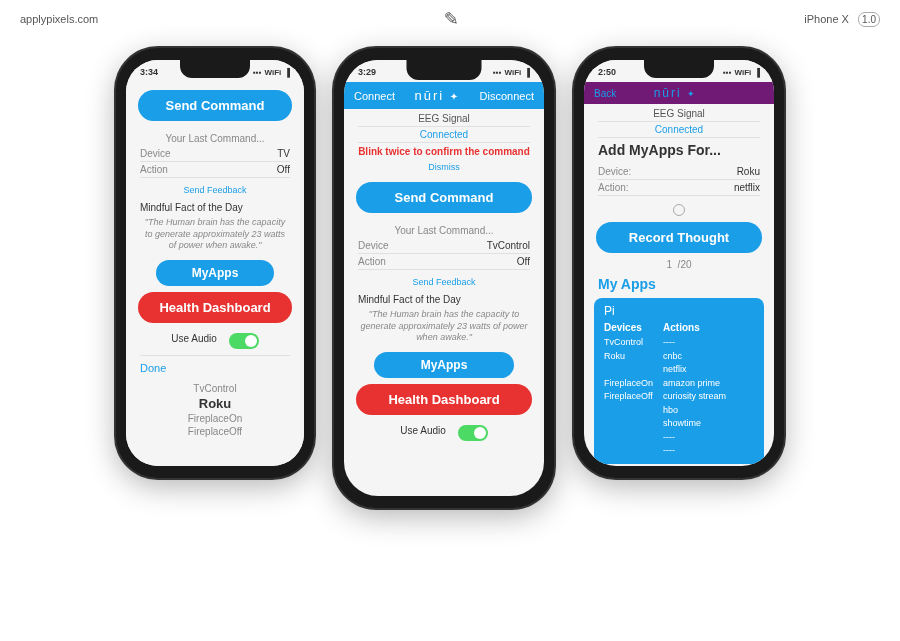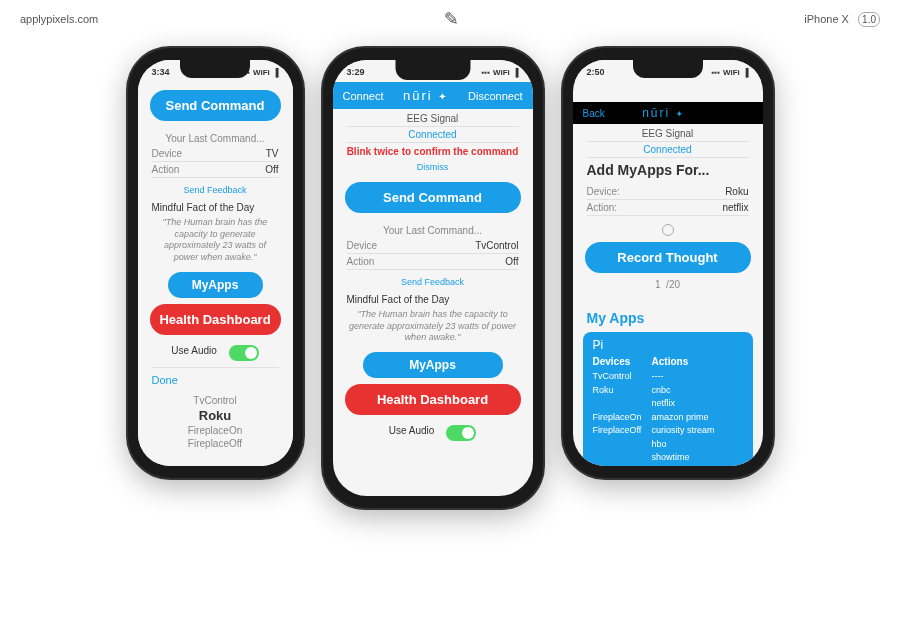--- a/index.html
+++ b/index.html
@@ -39,7 +39,7 @@
     }
 
     .phone-left {
-      width: 175px;
+      width: 198px;
       height: 430px;
     }
 

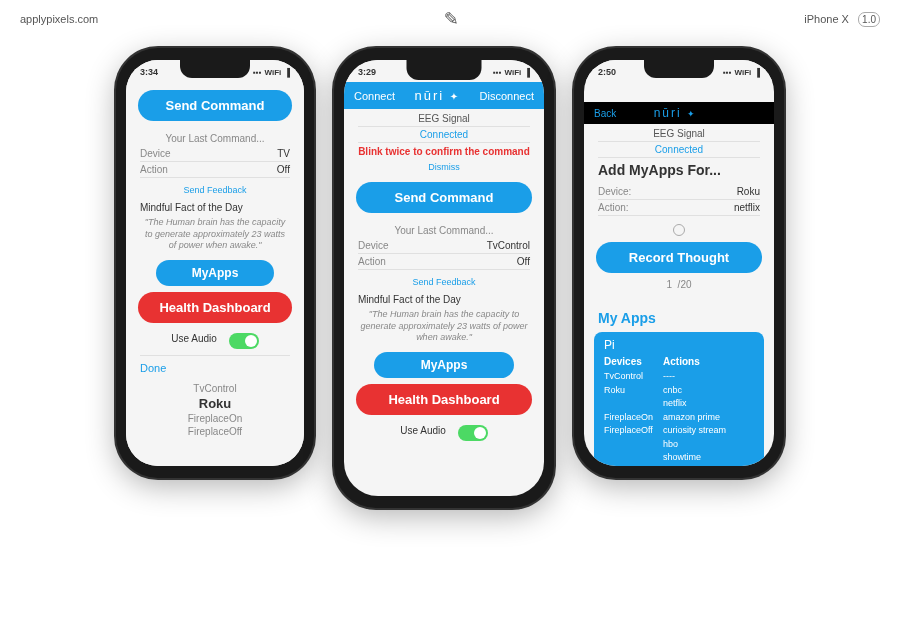--- a/index.html
+++ b/index.html
@@ -269,13 +269,12 @@
 
     
     .back-header {
-      background: #000000;
+      background: #701a75;
       padding: 4px 10px;
       display: flex;
       justify-content: space-between;
       align-items: center;
       font-size: 11px;
-      margin-top: 20px;
     }
 
     .back-link {

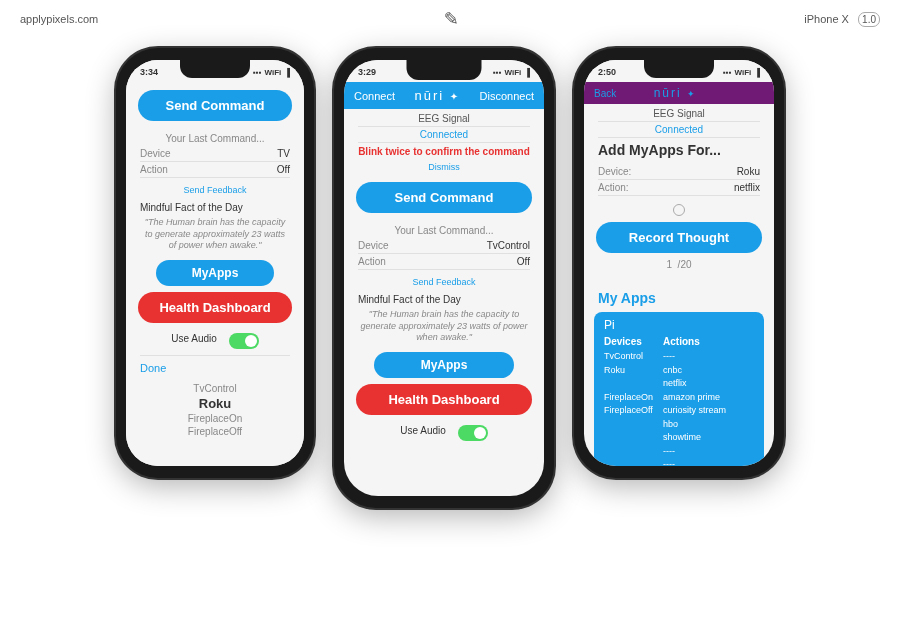--- a/index.html
+++ b/index.html
@@ -312,7 +312,6 @@
       font-weight: 600;
       color: #1a9ee8;
       padding: 4px 14px 2px;
-      margin-top: 14px;
     }
 
     .pi-card {

